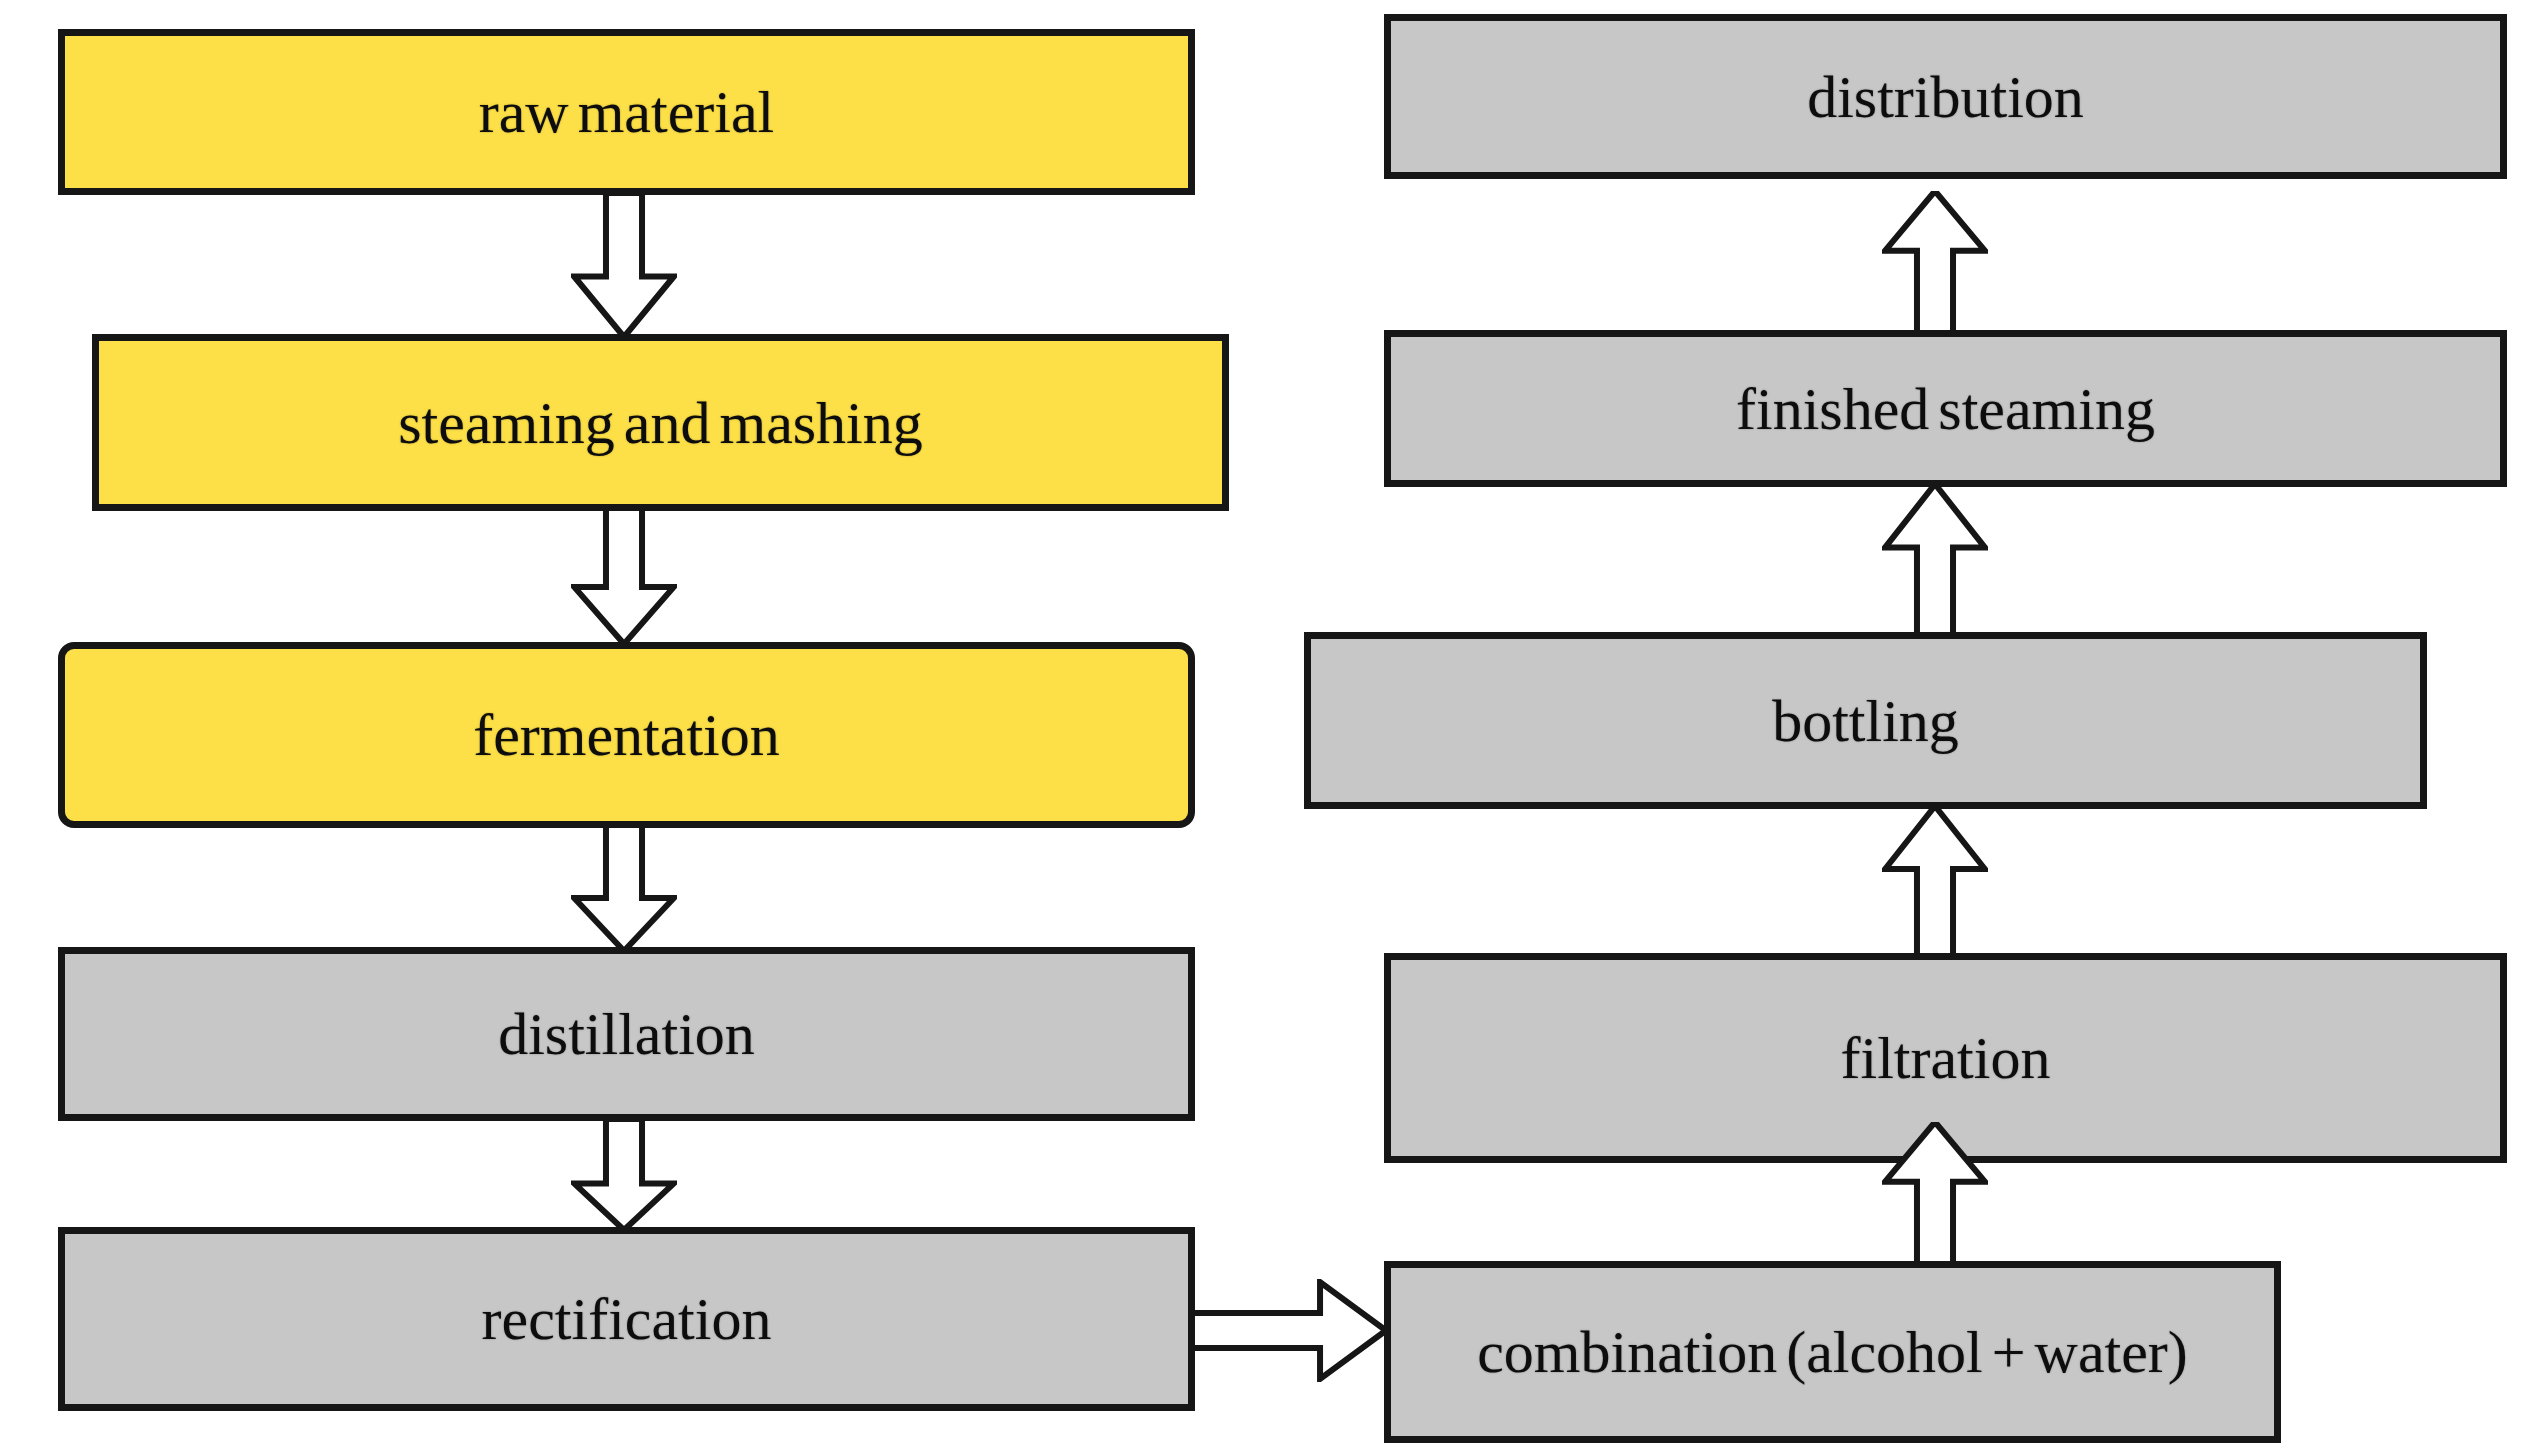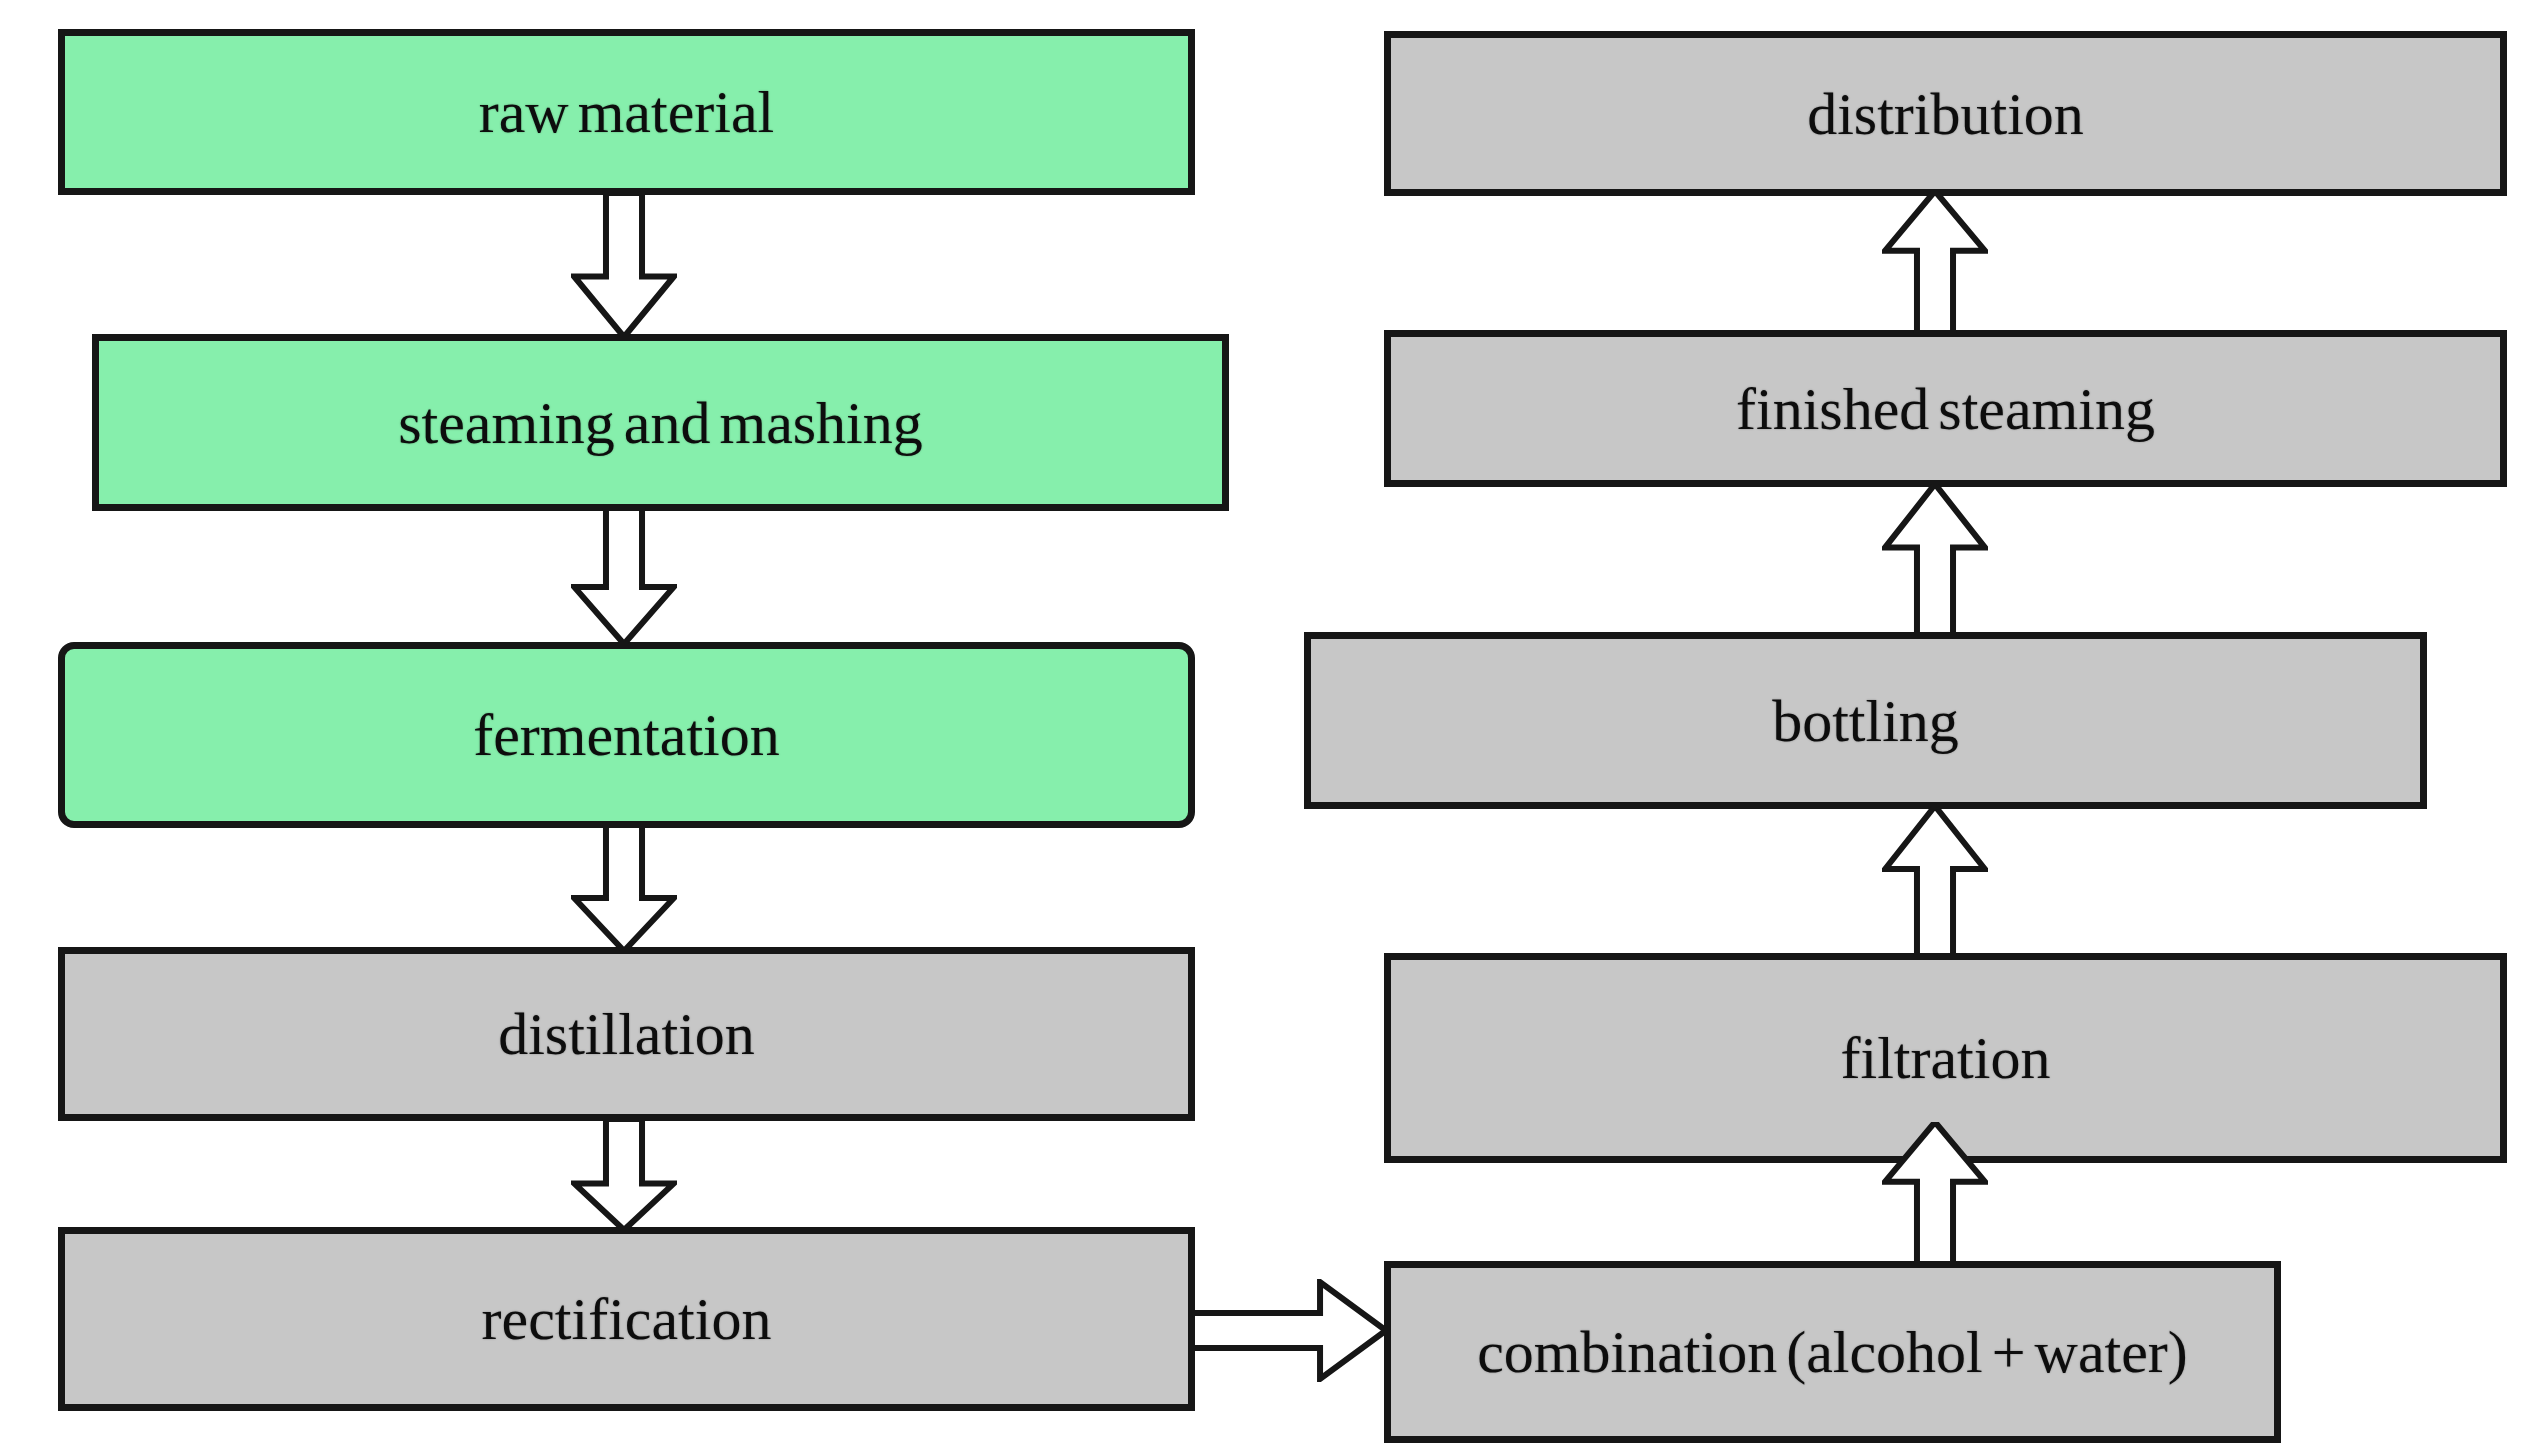--- a/index.html
+++ b/index.html
@@ -29,7 +29,7 @@
     text-align: center;
     line-height: 1.1;
   }
-  .node.white { background: #86efac; }
+  .node.white { background: #fde047; }
   .node.gray  { background: #c7c7c7; }
   .arrow { position: absolute; display: block; }
   .arrow polygon {

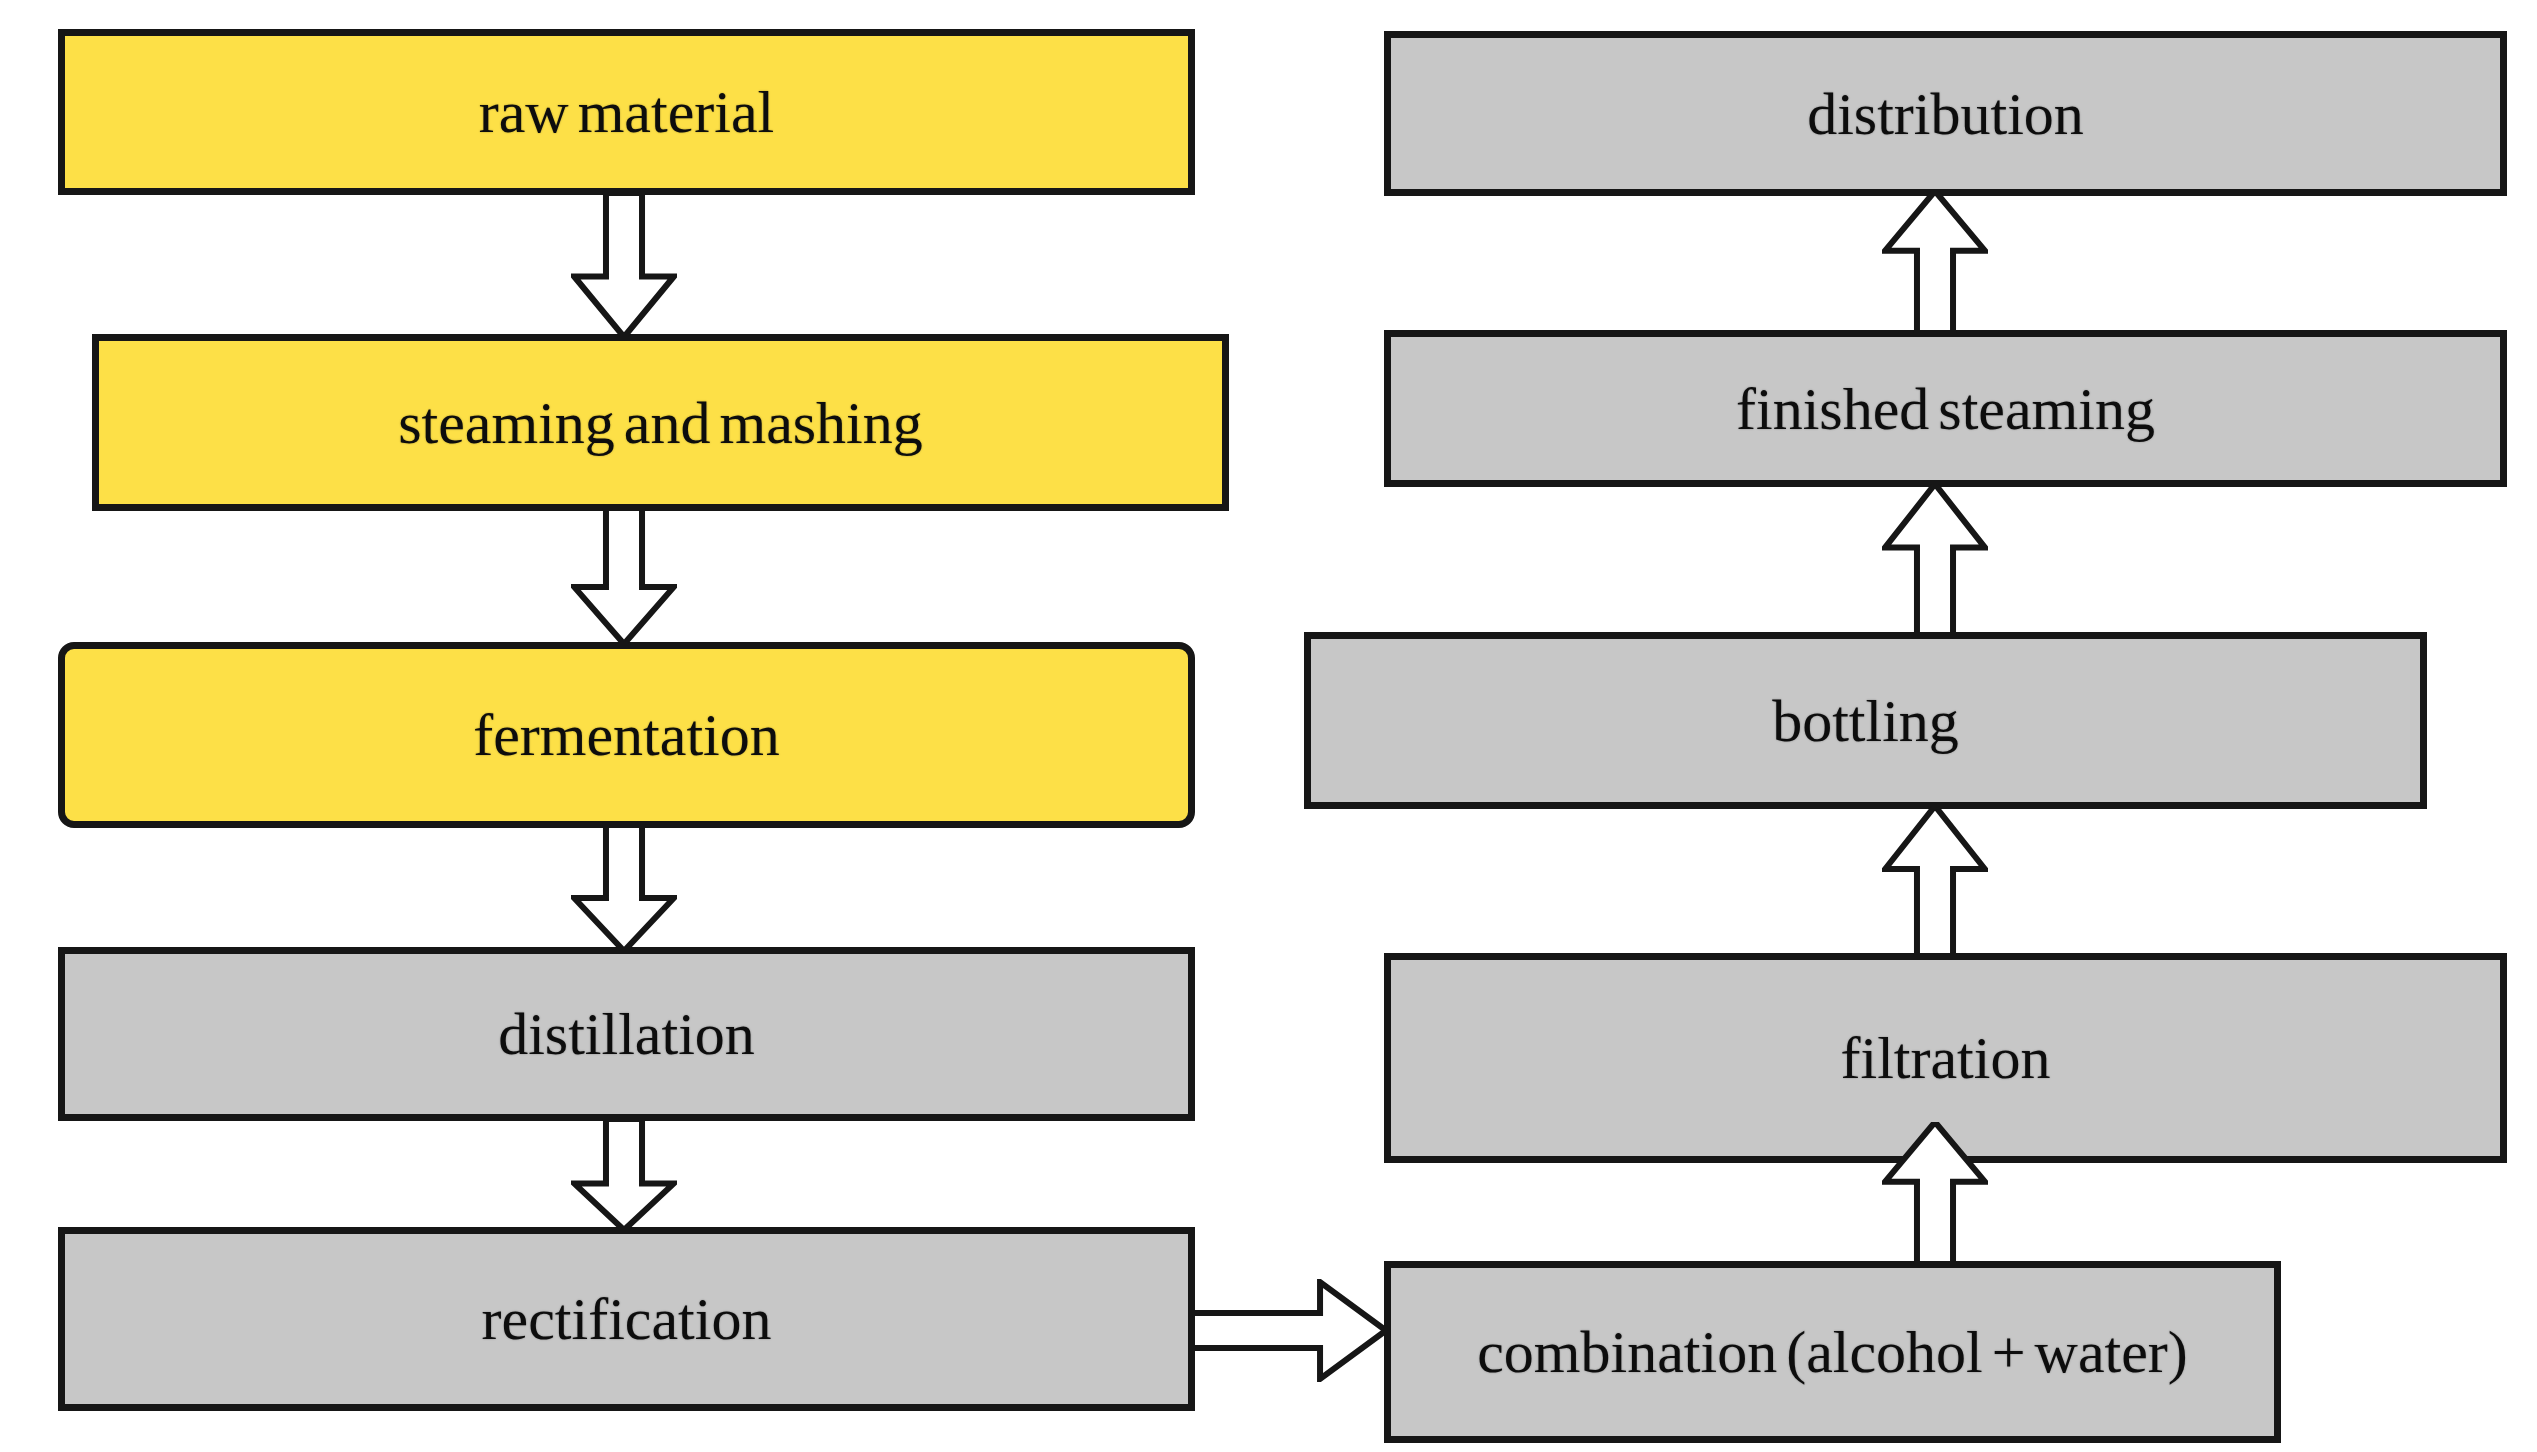--- a/index.html
+++ b/index.html
@@ -55,7 +55,7 @@
 
   <div class="node gray" style="left:58px;  top:947px;  width:1137px; height:174px;">distillation</div>
 
-  <div class="node gray" style="left:1384px; top:31px;   width:1123px; height:165px;">distribution</div>
+  <div class="node gray" style="left:1384px; top:14px;   width:1123px; height:165px;">distribution</div>
 
   <div class="node gray" style="left:1384px; top:330px;  width:1123px; height:157px;">finished steaming</div>
 

